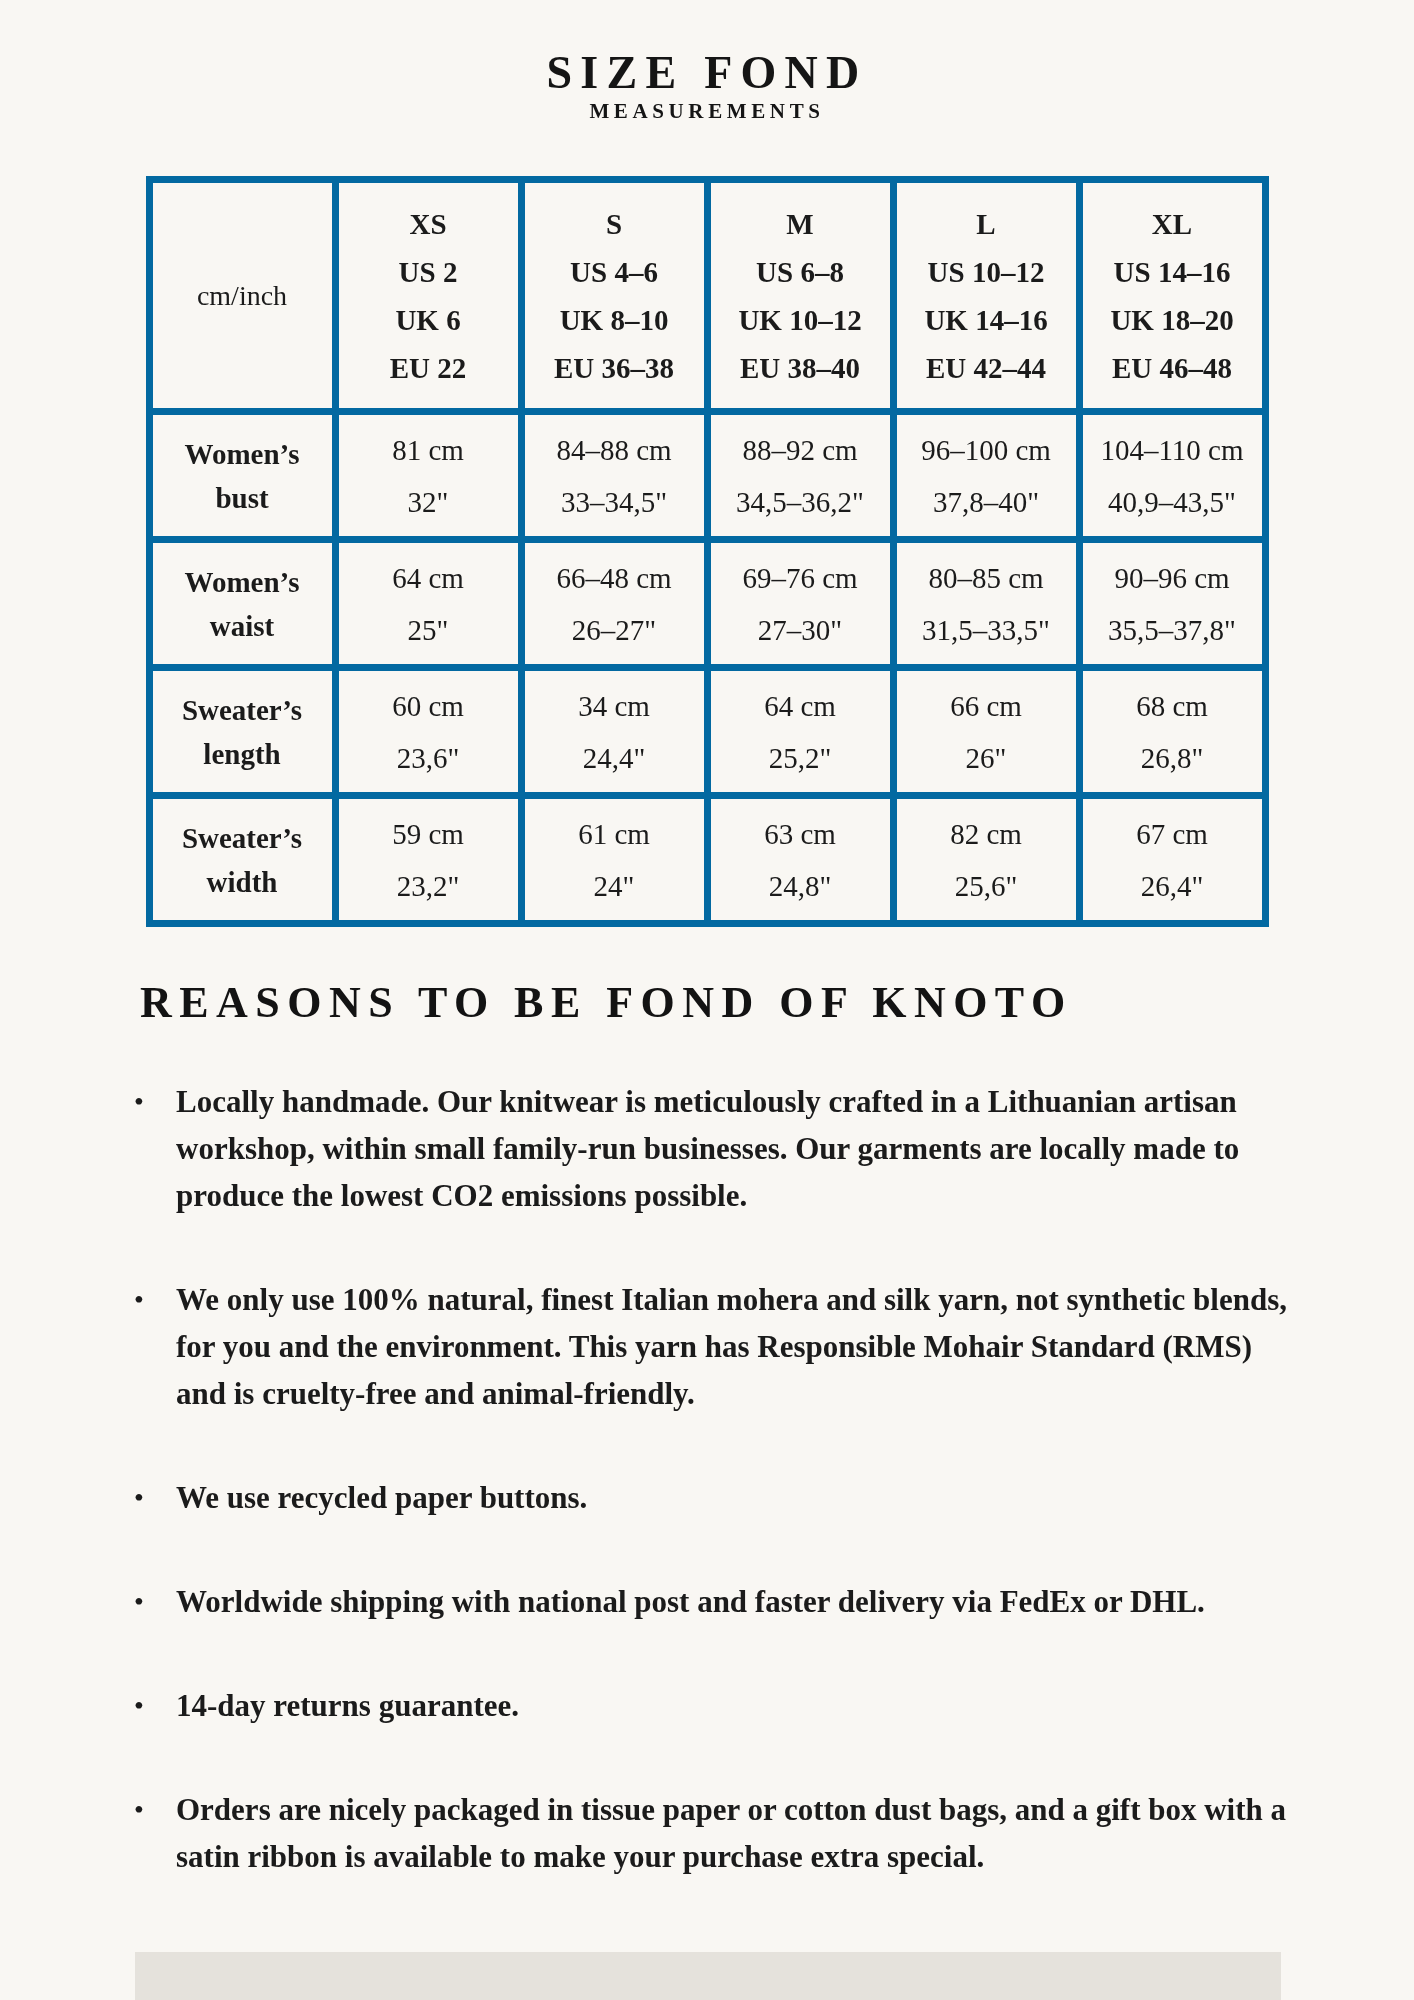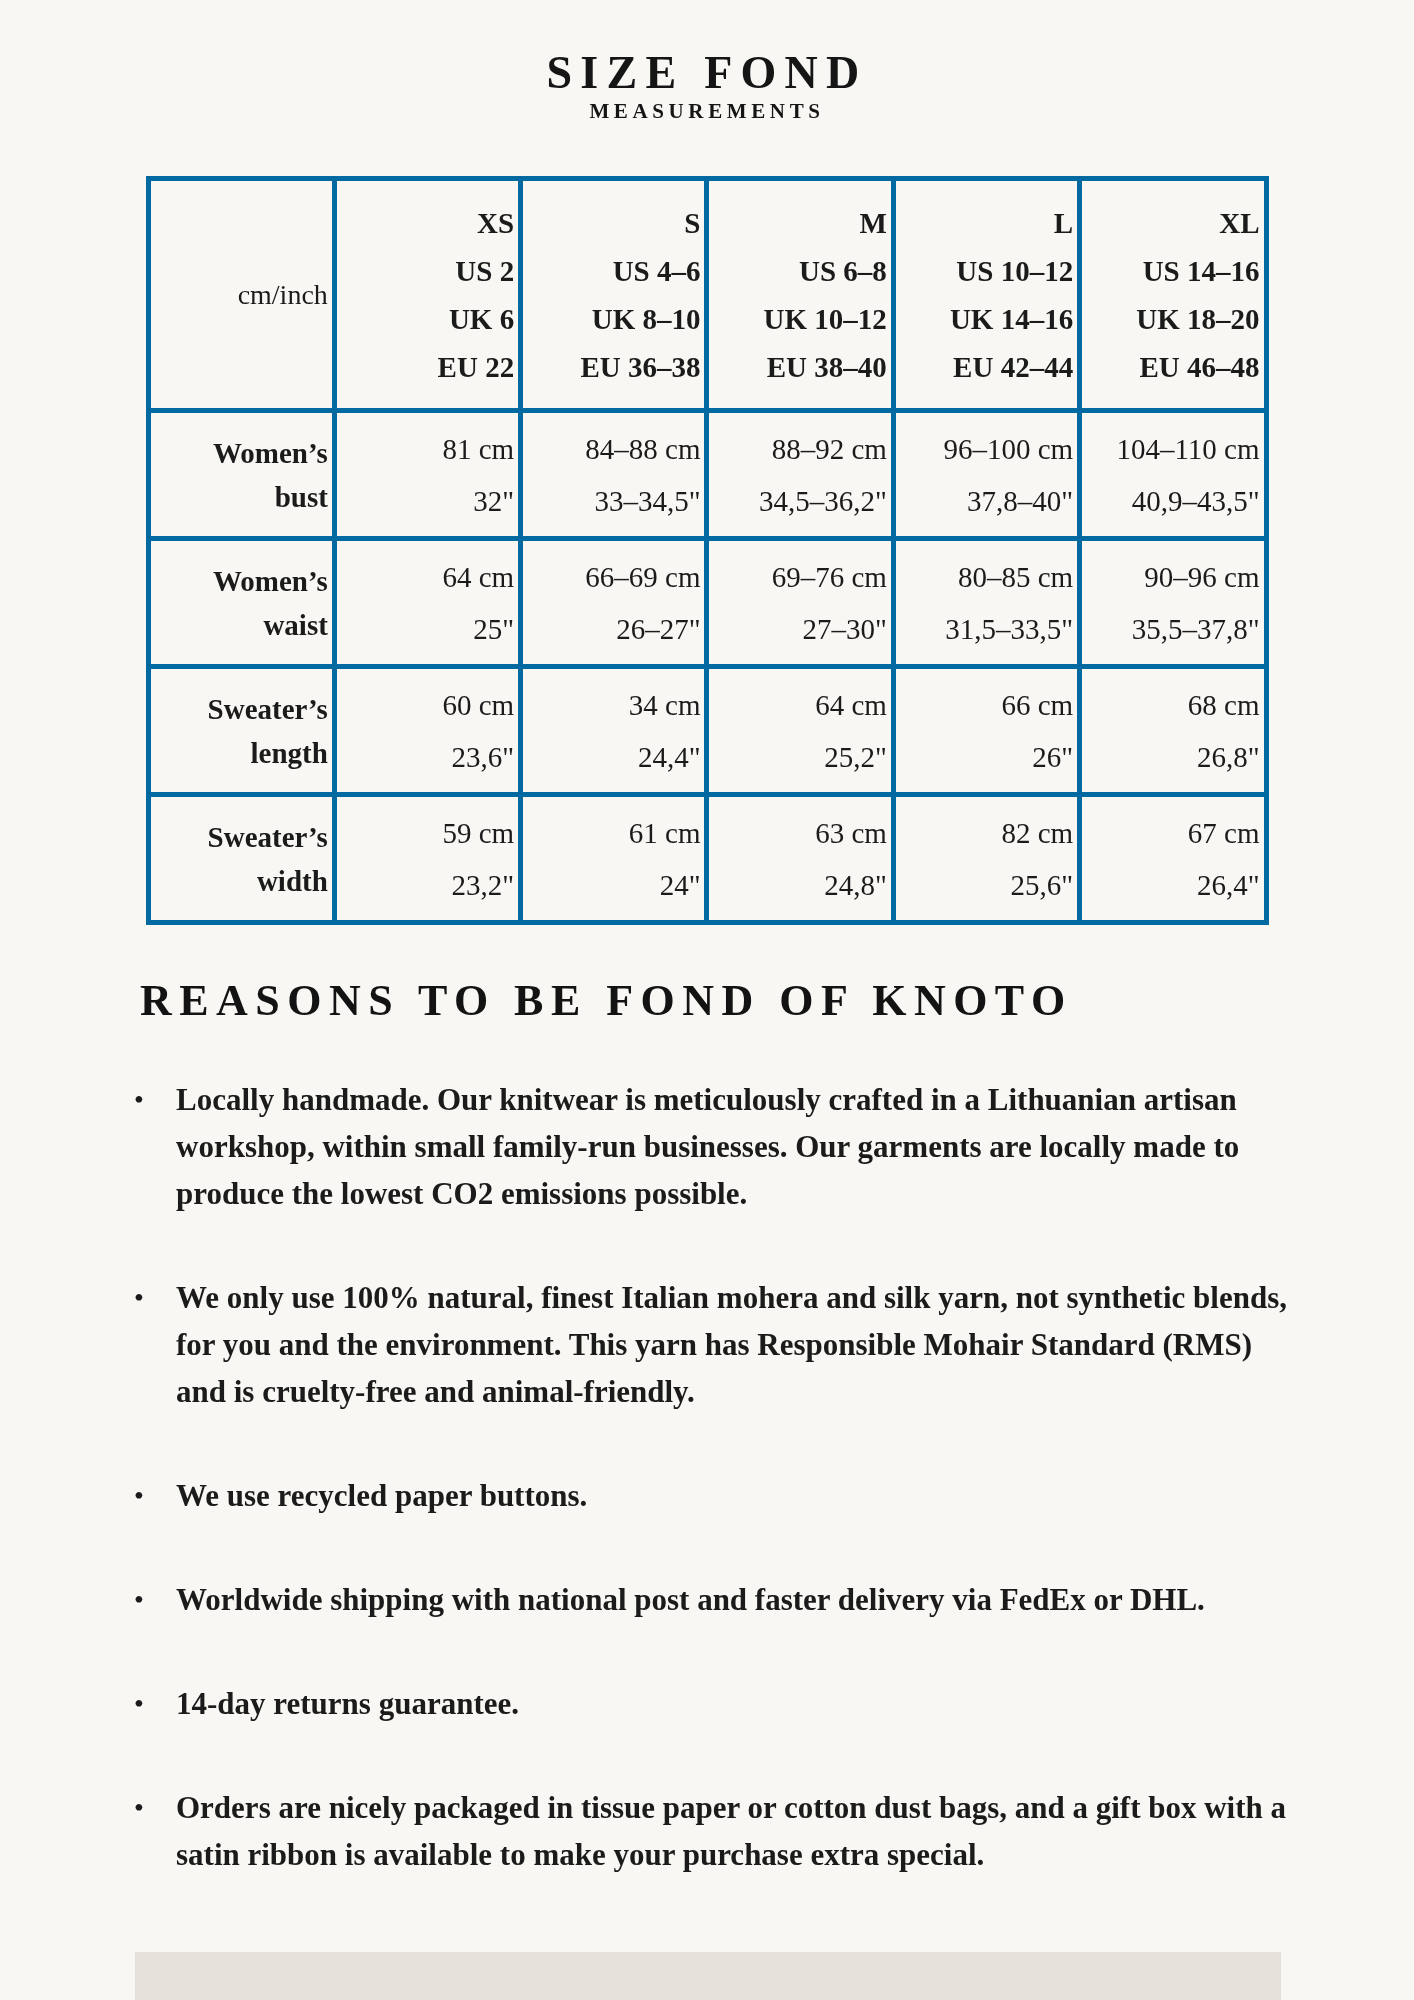--- a/index.html
+++ b/index.html
@@ -33,8 +33,8 @@
     table-layout: fixed;
   }
   table.size-table td {
-    border: 5px solid #0369a1;
-    text-align: right;
+    border: 7px solid #0369a1;
+    text-align: center;
     vertical-align: middle;
     padding: 6px 4px;
   }

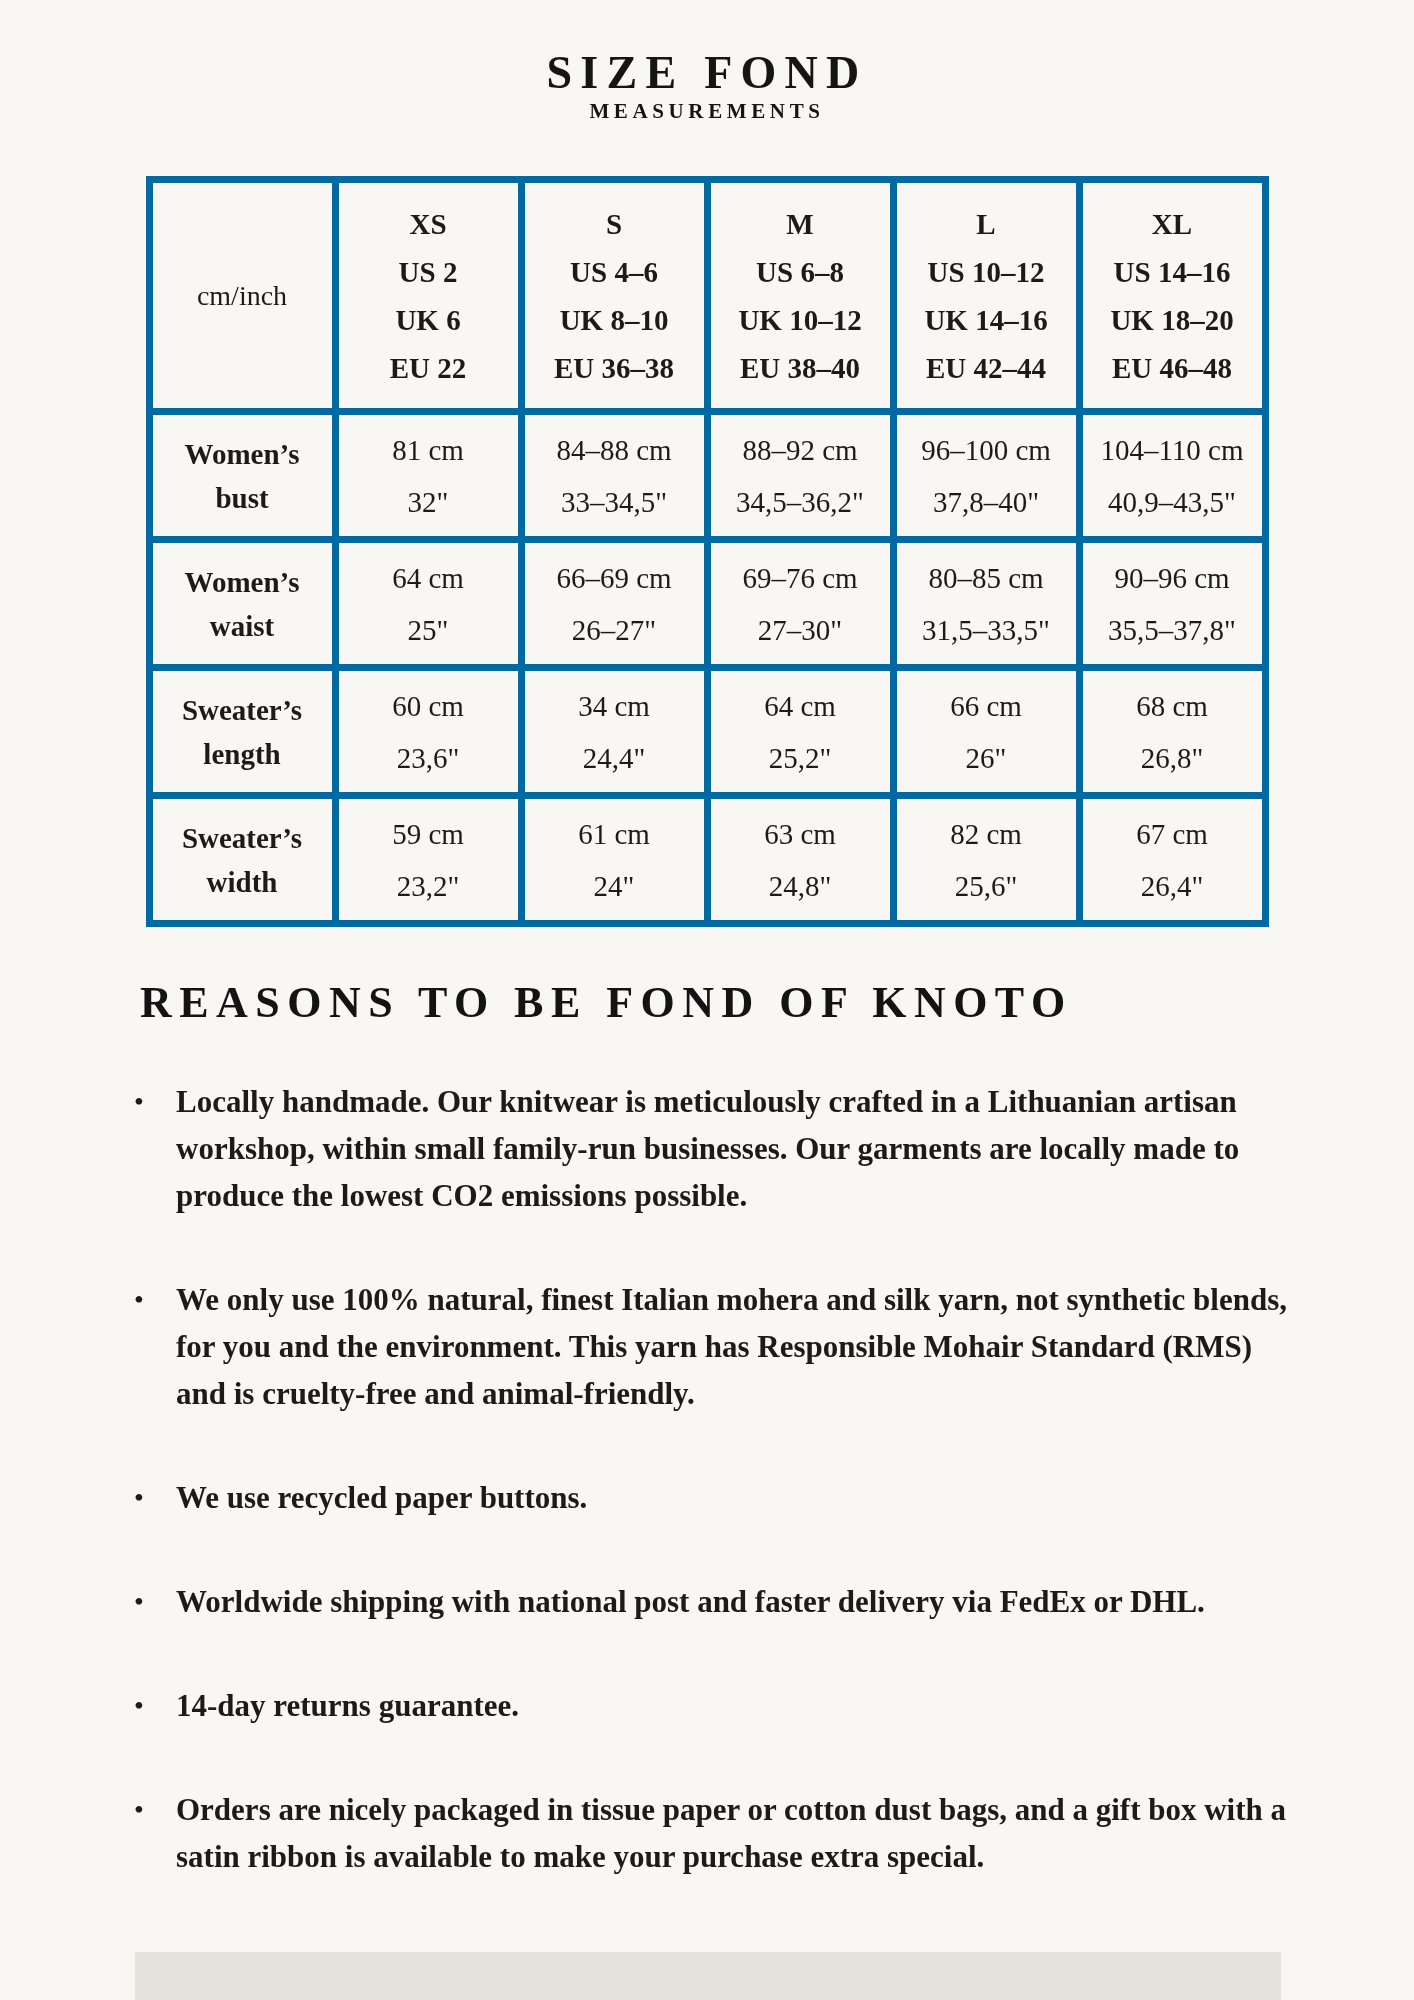--- a/index.html
+++ b/index.html
@@ -158,7 +158,7 @@
         <div>25"</div>
       </td>
       <td class="cell-val">
-        <div>66–69 cm</div>
+        <div>66–48 cm</div>
         <div>26–27"</div>
       </td>
       <td class="cell-val">

